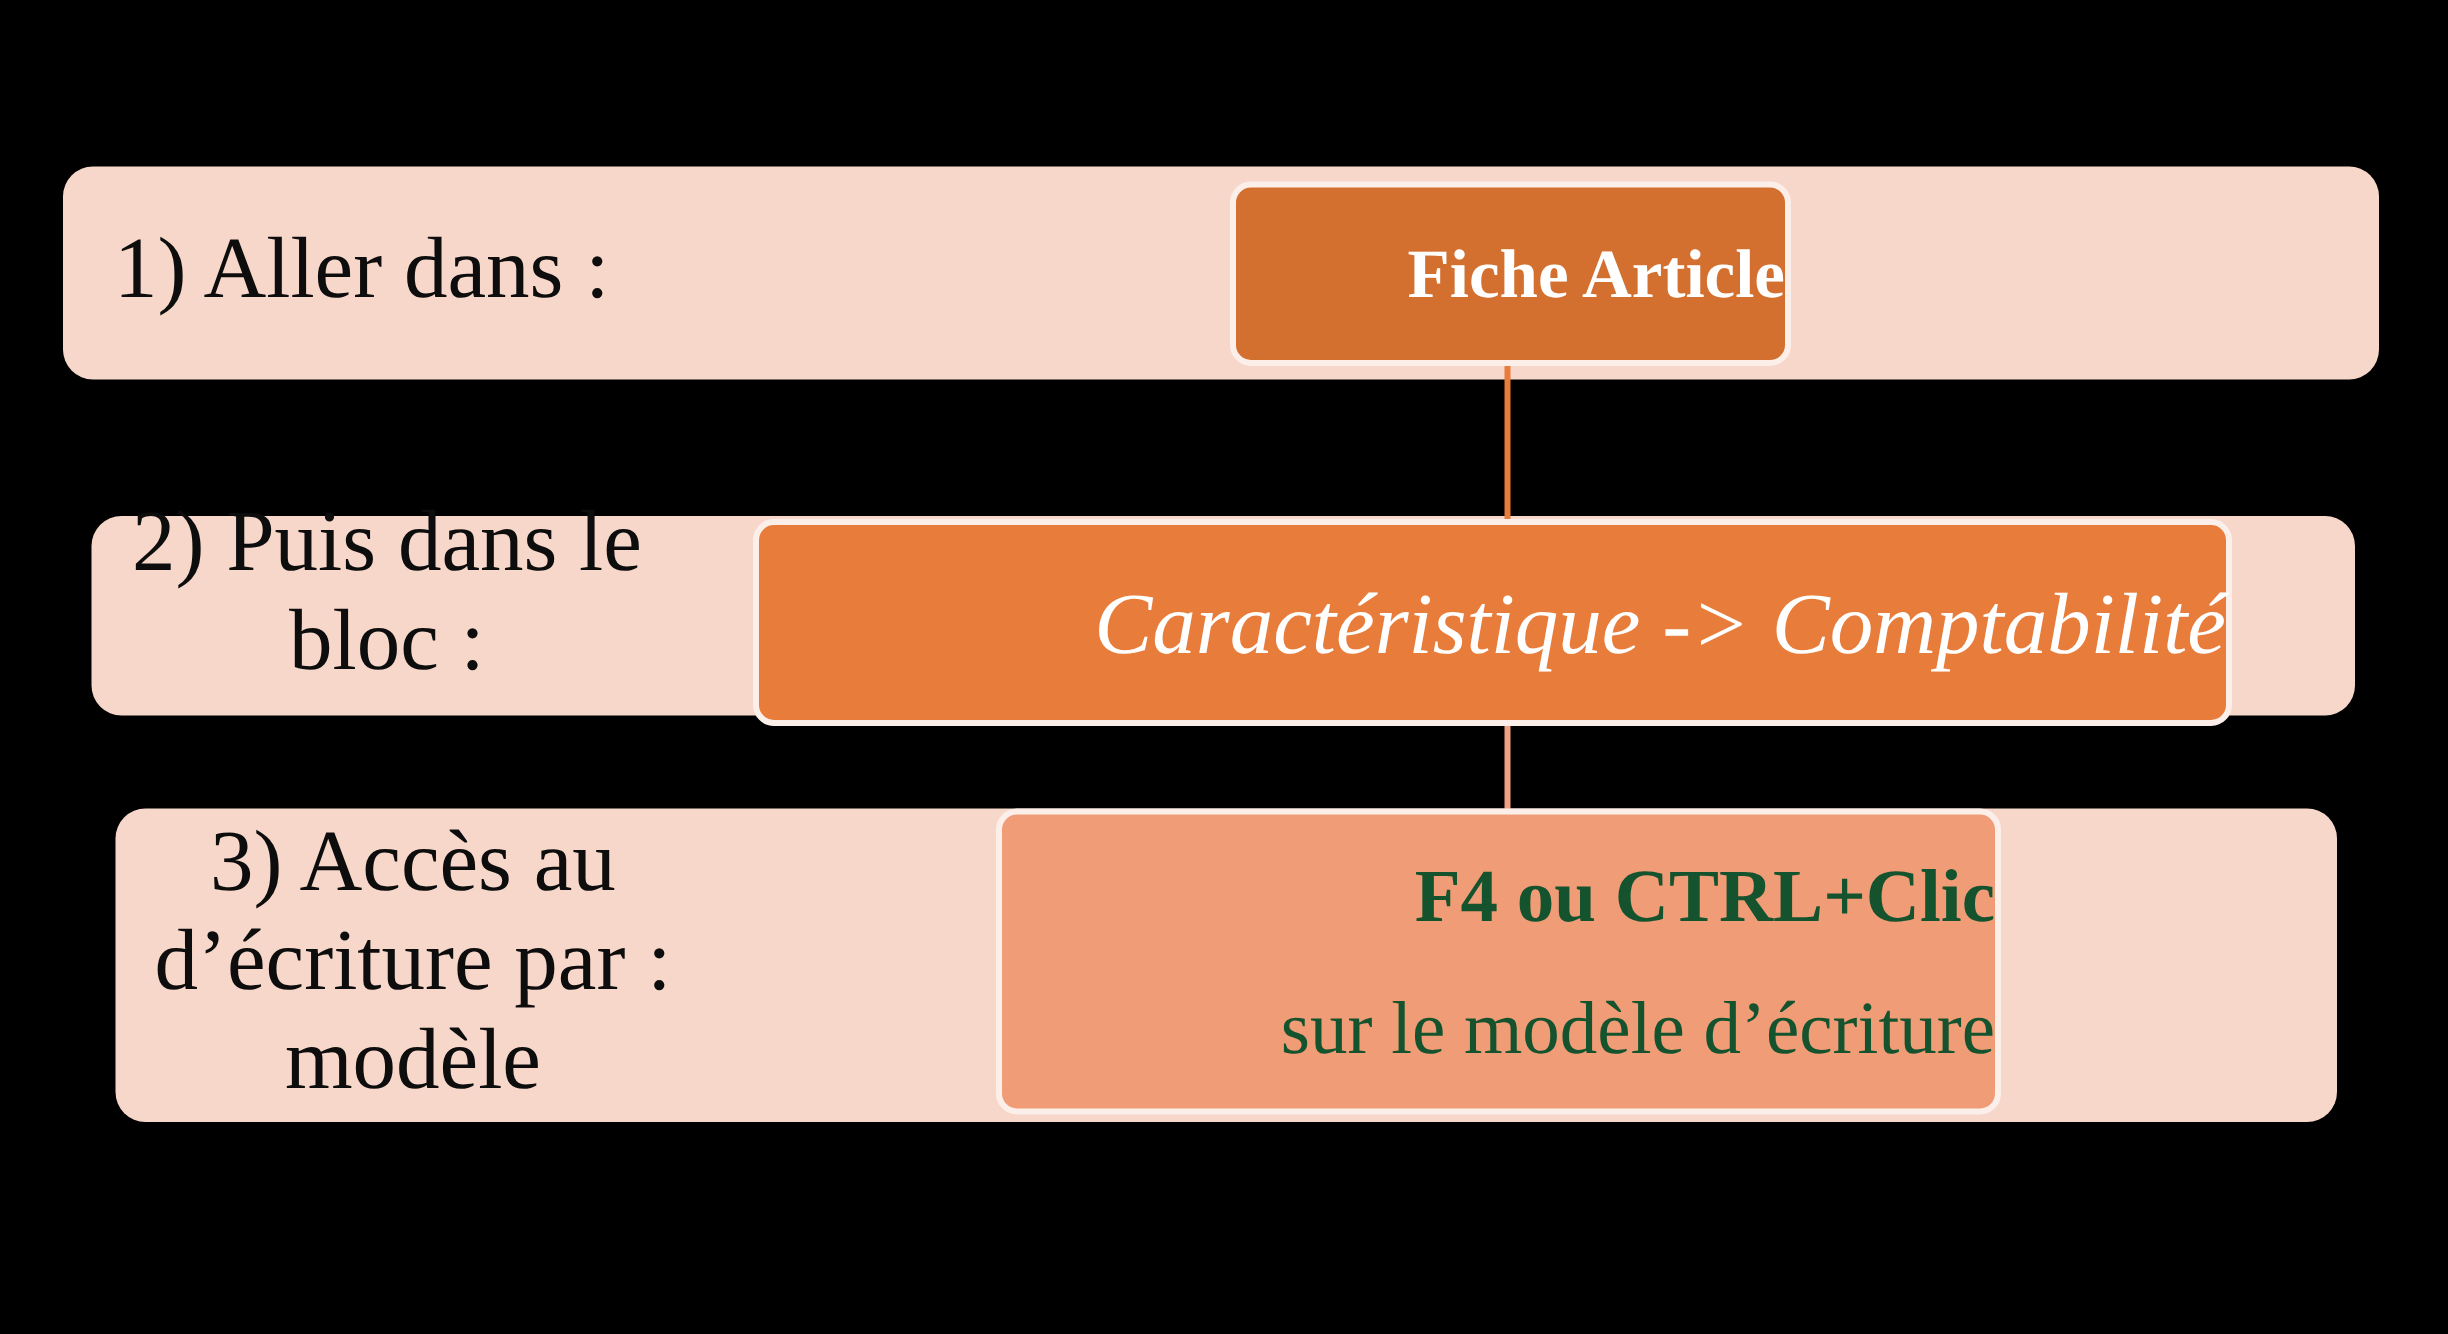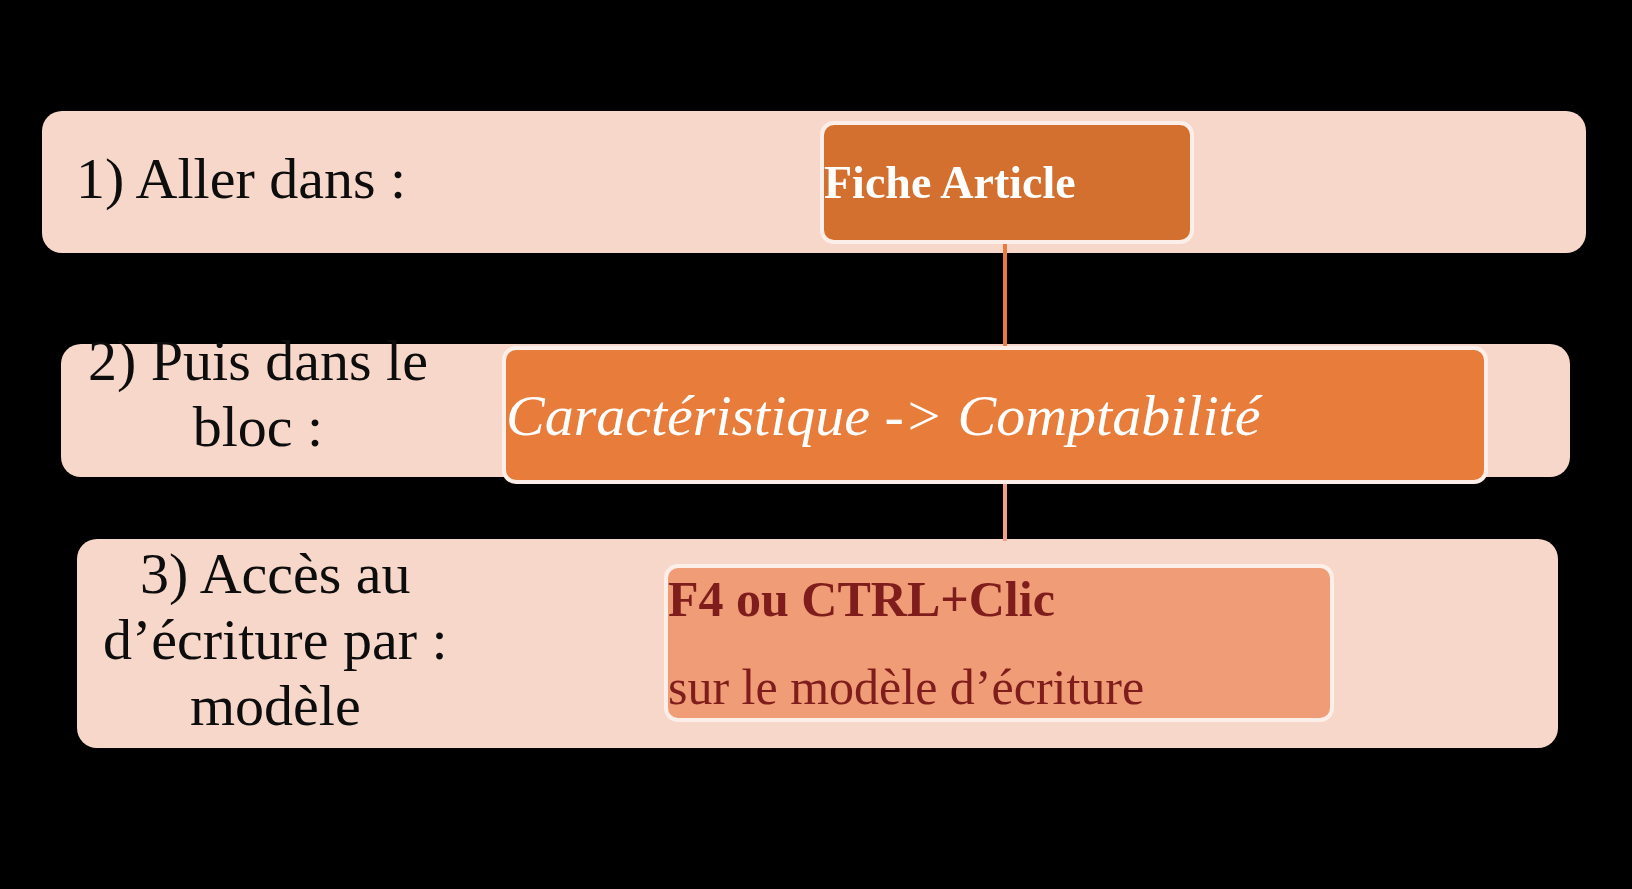--- a/index.html
+++ b/index.html
@@ -52,7 +52,7 @@
     box-sizing: border-box;
     display: flex;
     flex-direction: column;
-    align-items: flex-start;
+    align-items: flex-end;
     justify-content: center;
     text-align: center;
     z-index: 4;

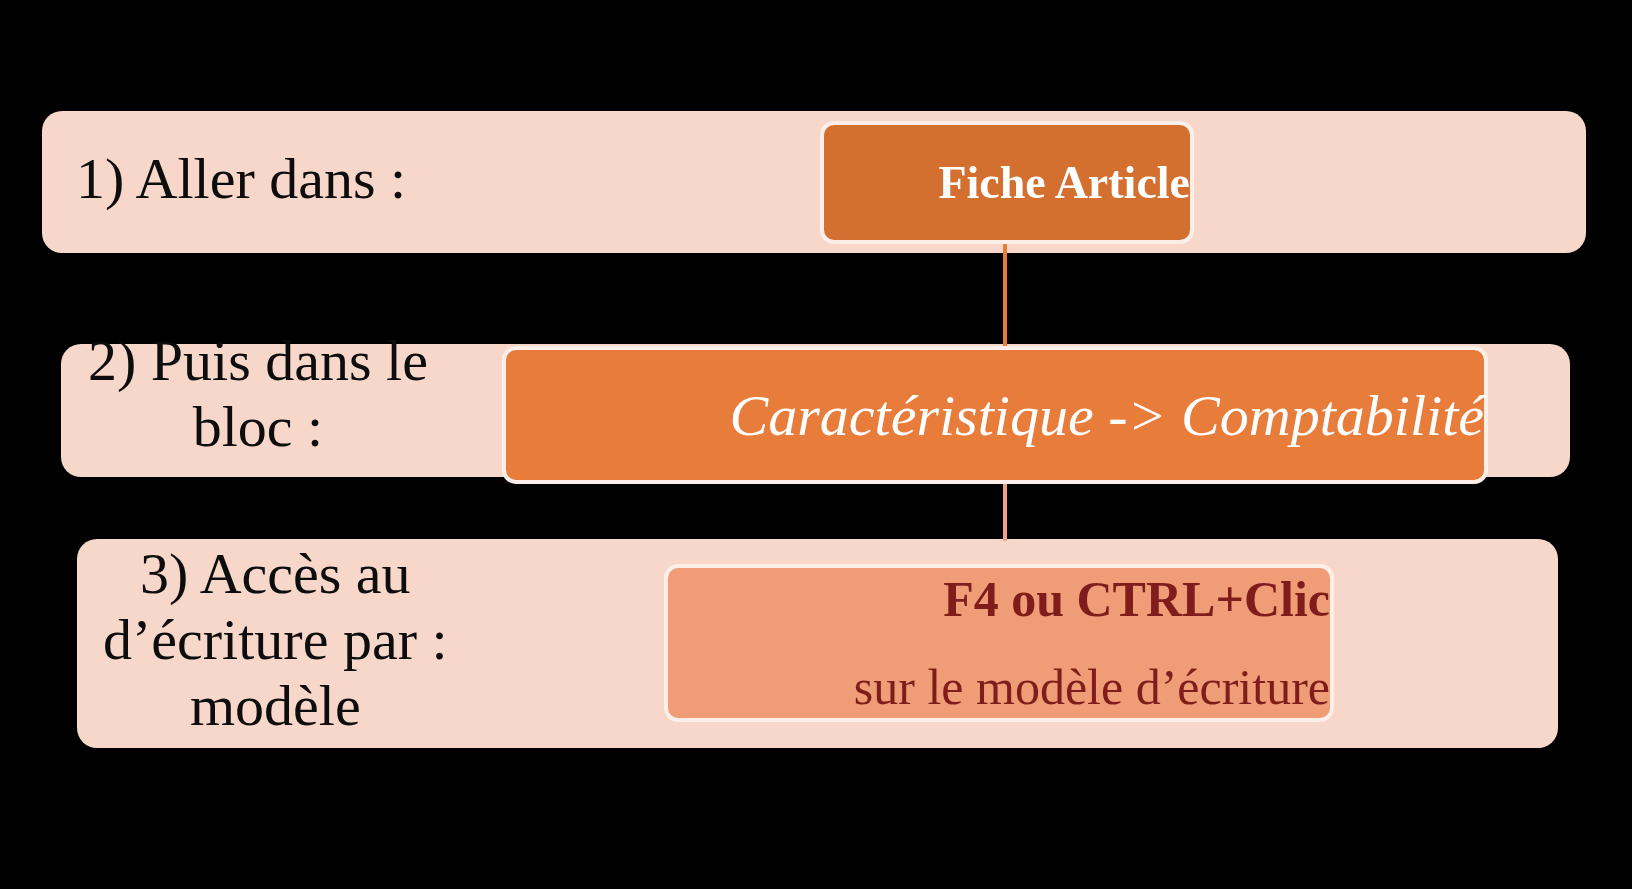--- a/index.html
+++ b/index.html
@@ -73,9 +73,9 @@
     margin-left: 20px;
   }
   .node3 {
-    left: 664px; top: 564px; width: 670px; height: 158px;
+    left: 664px; top: 539px; width: 670px; height: 204px;
     background: #f09c77;
-    color: #7f1d1d;
+    color: #14532d;
     font-size: 50px;
     line-height: 88px;
   }

